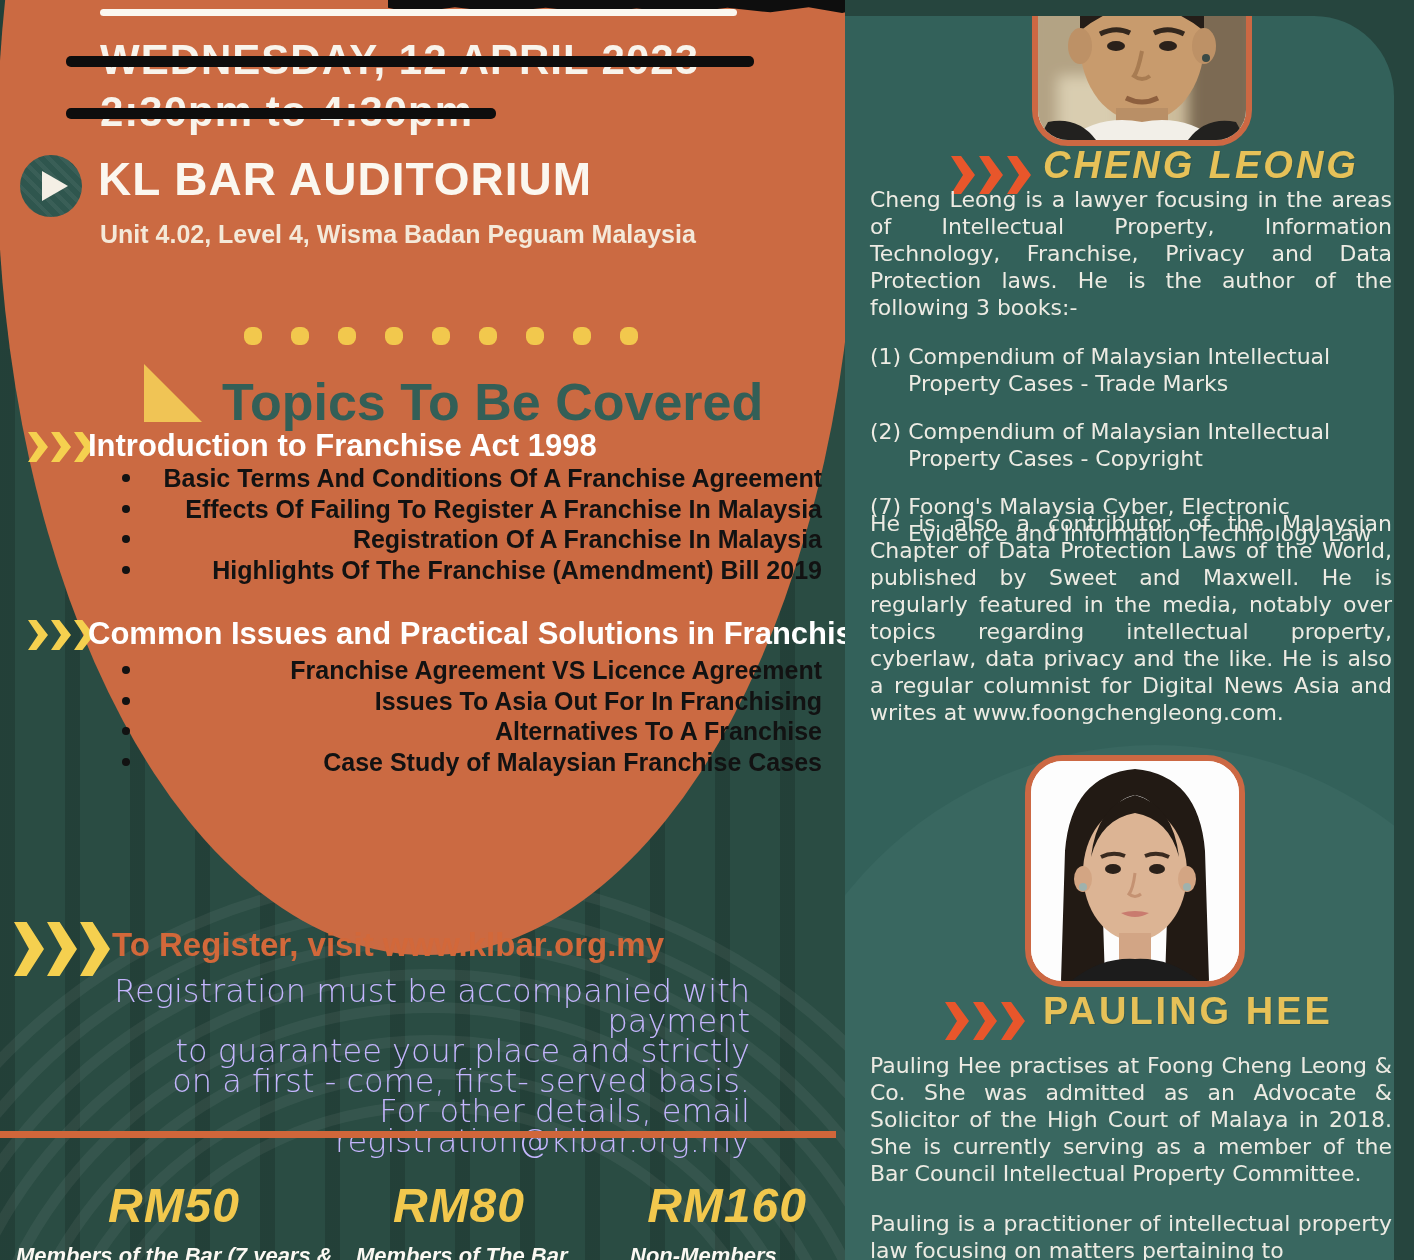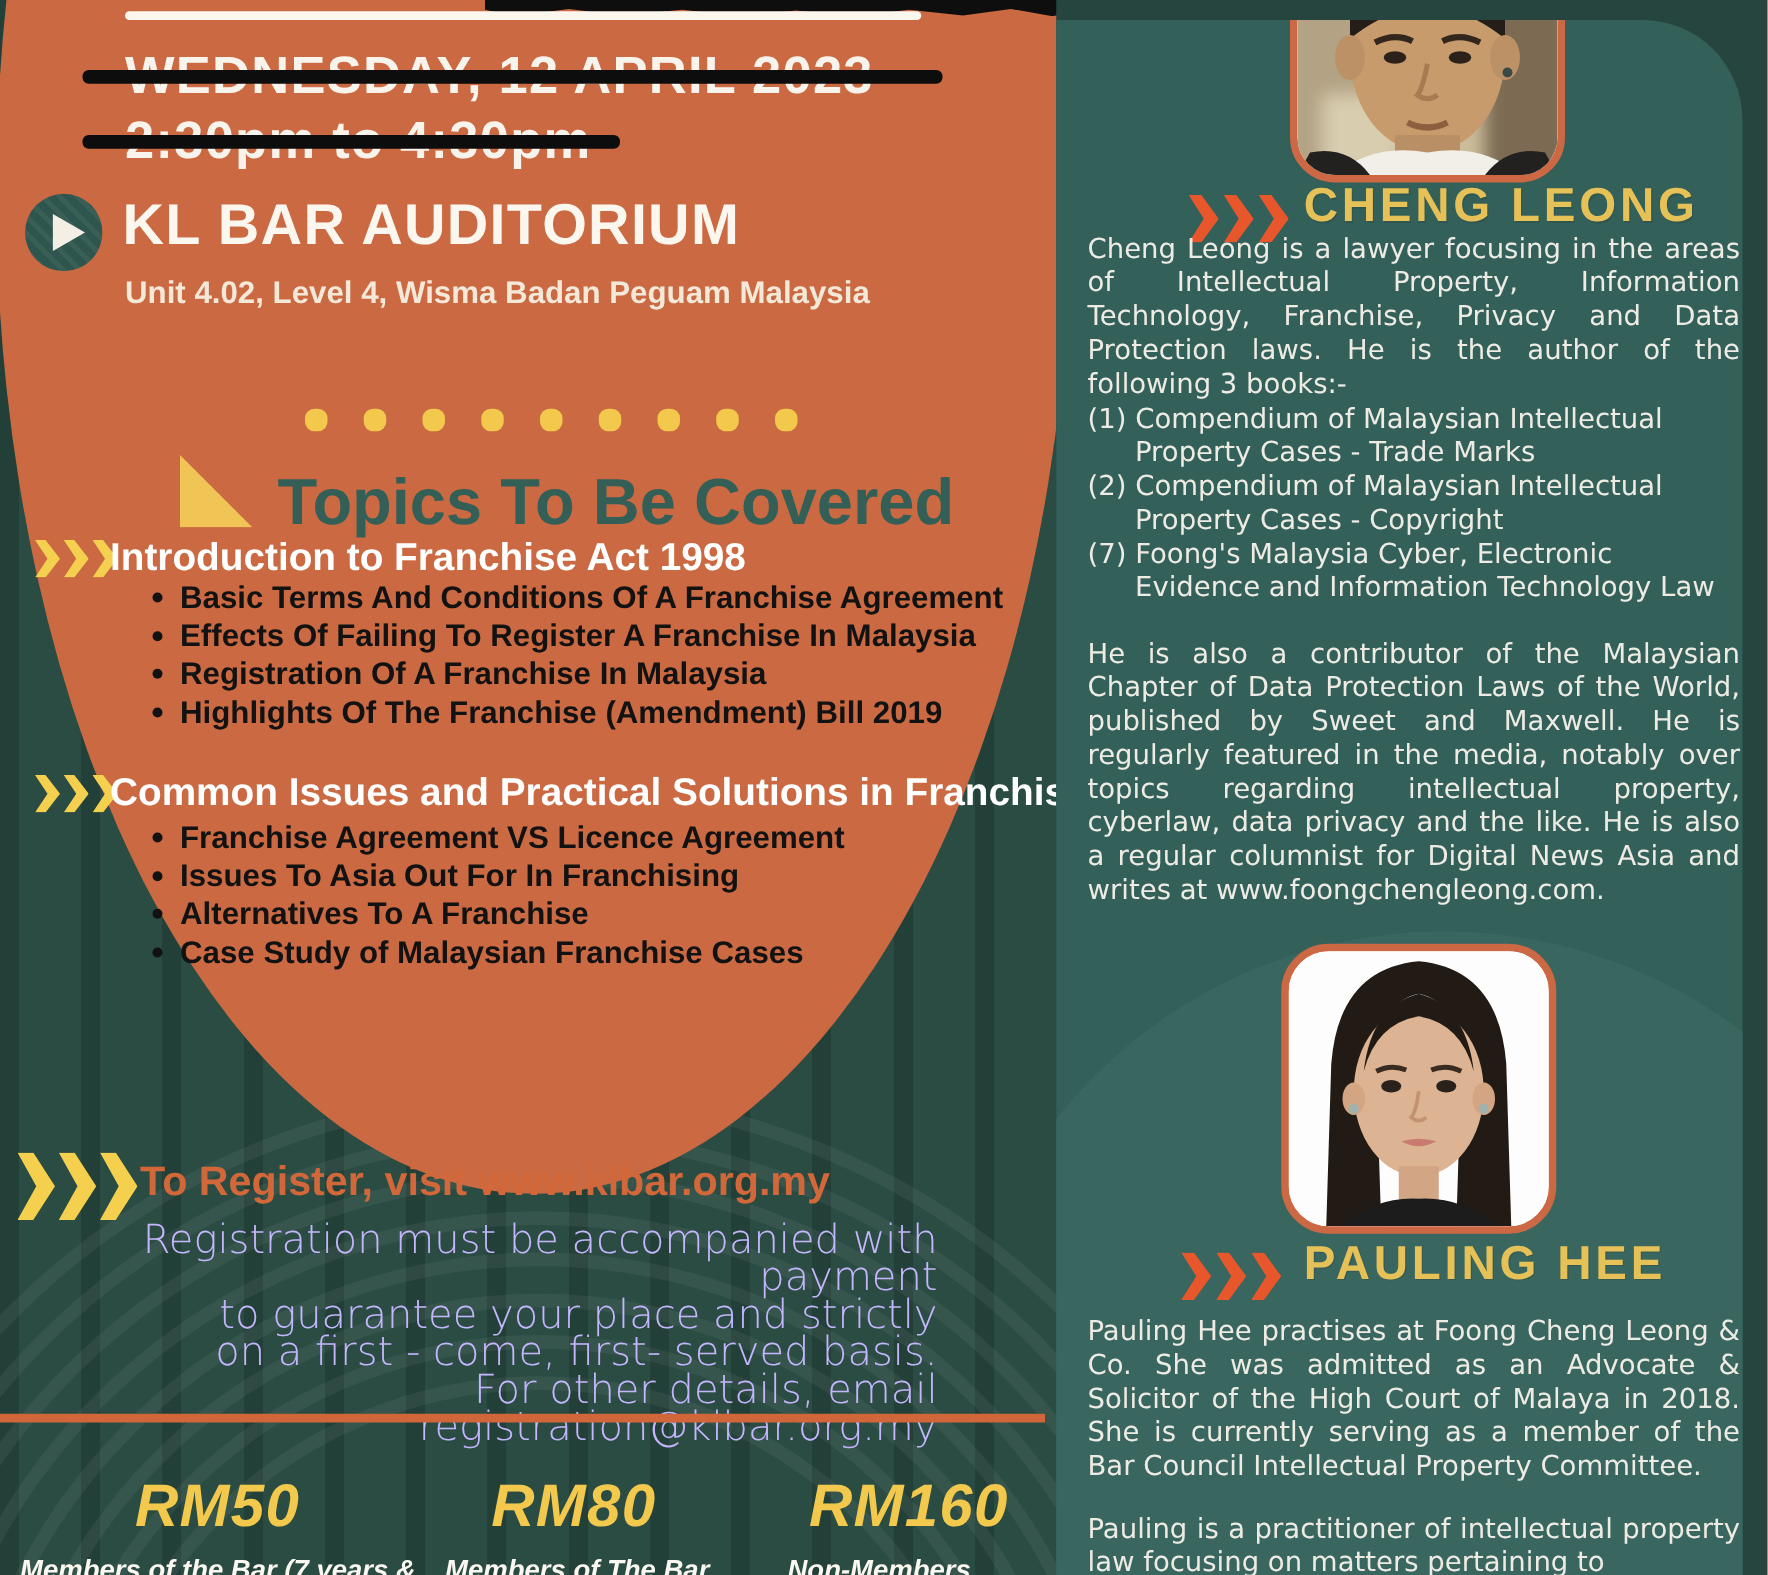--- a/index.html
+++ b/index.html
@@ -78,7 +78,7 @@
   .n1{left:106px;top:140px;} .n2{left:100px;top:986px;}
   .sname{position:absolute;font-size:38px;font-weight:bold;letter-spacing:3px;color:#e6c158;
     text-shadow:1px 1px 0 rgba(40,70,60,0.35);}
-  .sn1{left:198px;top:128px;} .sn2{left:198px;top:974px;}
+  .sn1{left:198px;top:128px;font-style:italic;} .sn2{left:198px;top:974px;}
   .bio{position:absolute;left:25px;width:522px;font-size:22px;line-height:27px;color:#edebe3;
     text-align:justify;font-family:"DejaVu Sans",sans-serif;}
   .bio1a{top:170px;} .books{top:306px;text-align:left;}

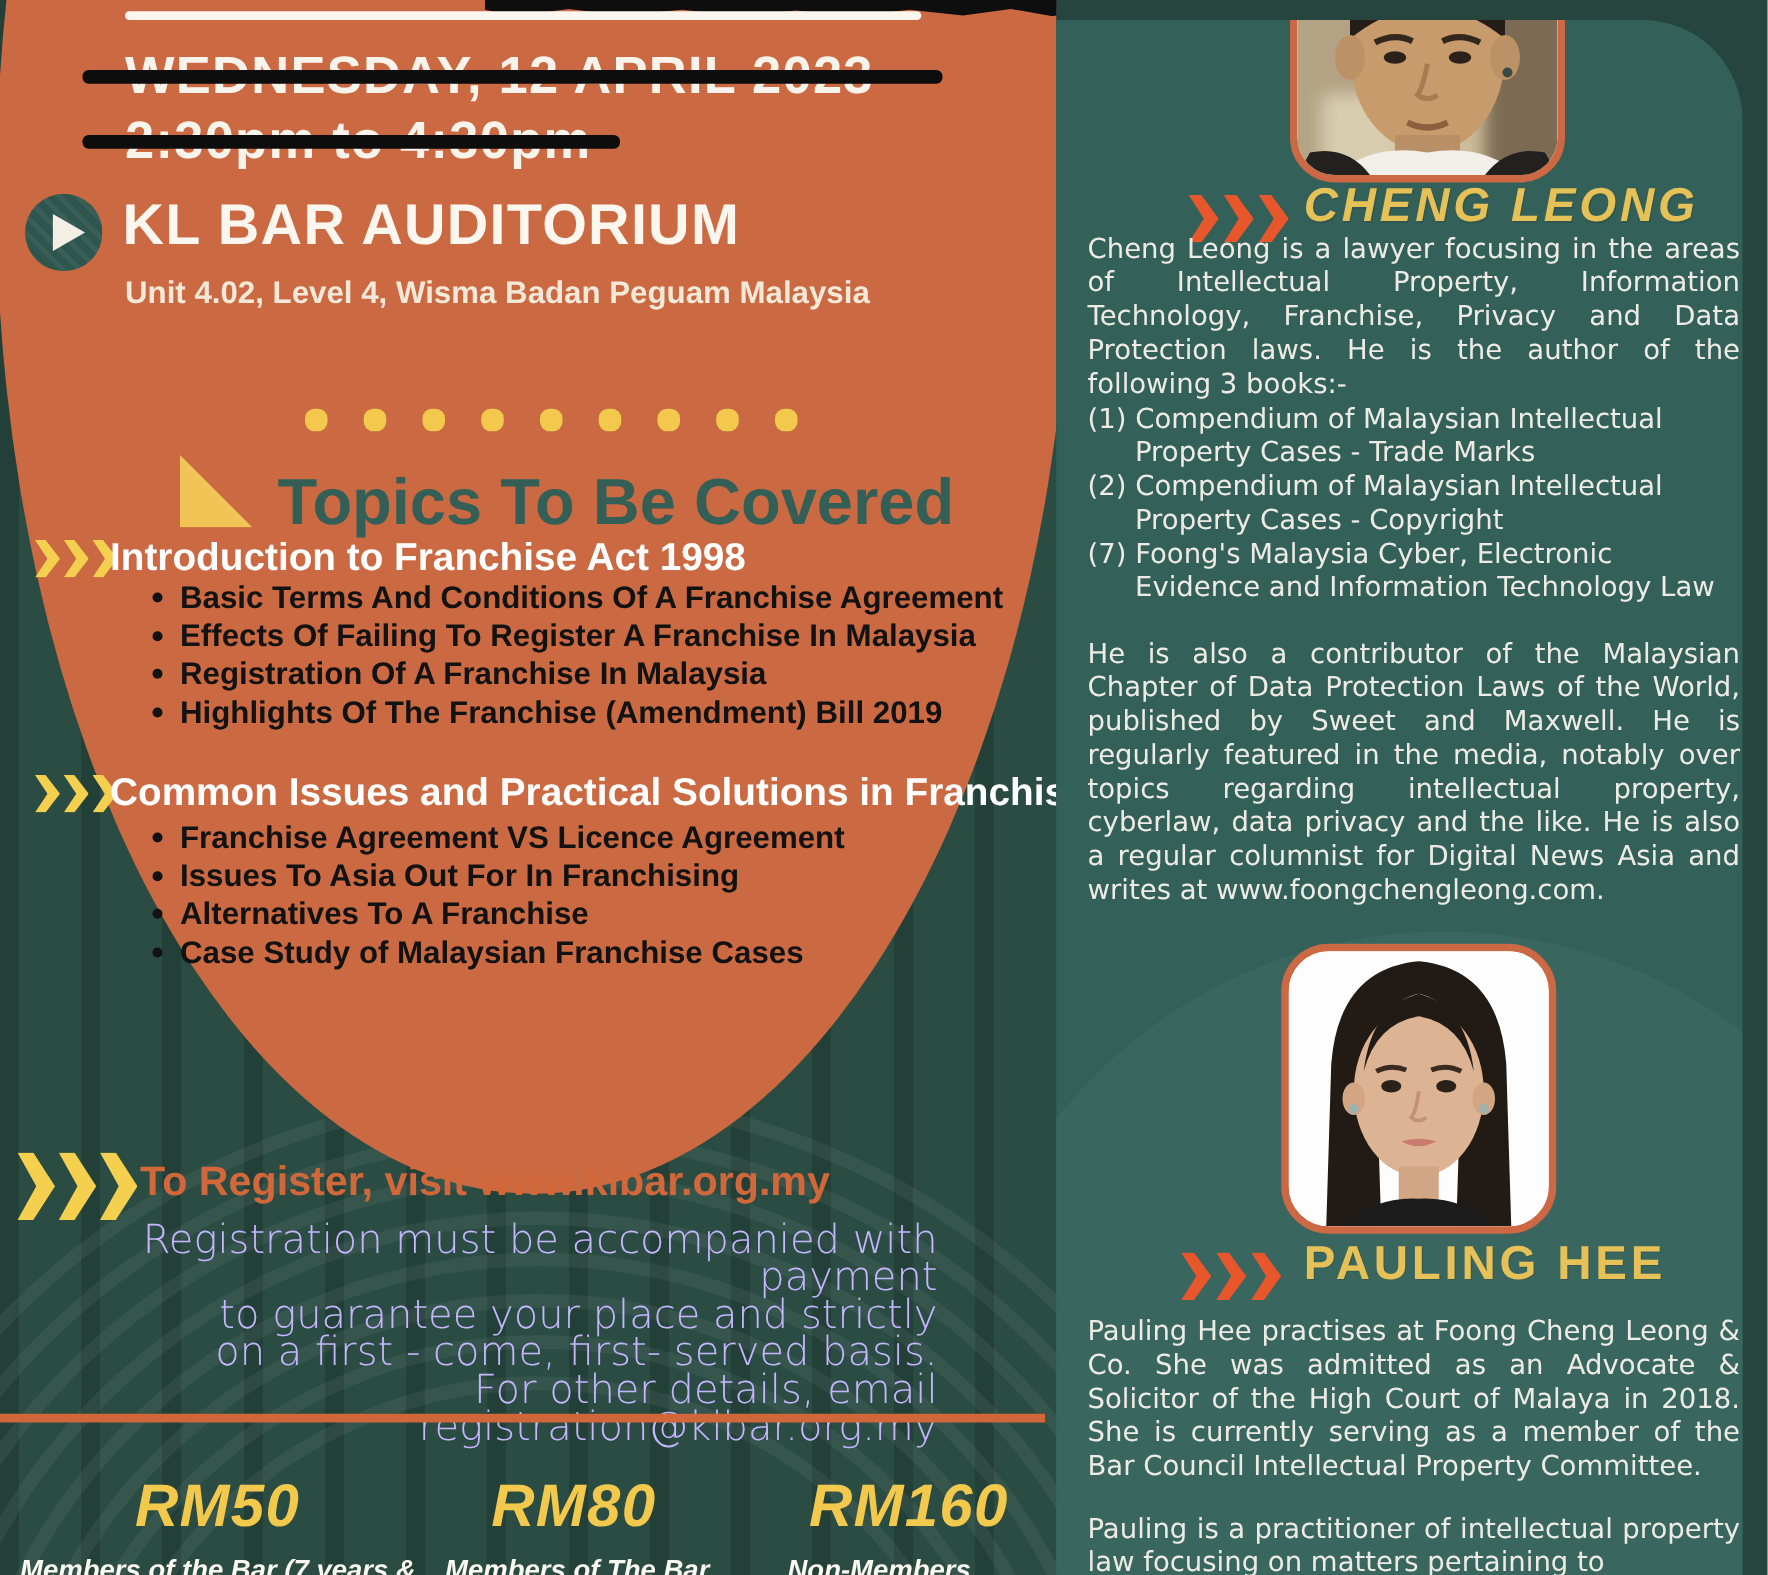--- a/index.html
+++ b/index.html
@@ -82,7 +82,7 @@
   .bio{position:absolute;left:25px;width:522px;font-size:22px;line-height:27px;color:#edebe3;
     text-align:justify;font-family:"DejaVu Sans",sans-serif;}
   .bio1a{top:170px;} .books{top:306px;text-align:left;}
-  .books div{padding-left:38px;text-indent:-38px;}
+  .books div{padding-left:38px;text-indent:-38px;margin-top:21px;}
   .bio1b{top:494px;} .bio2a{top:1036px;} .bio2b{top:1194px;}
 </style>
 </head>

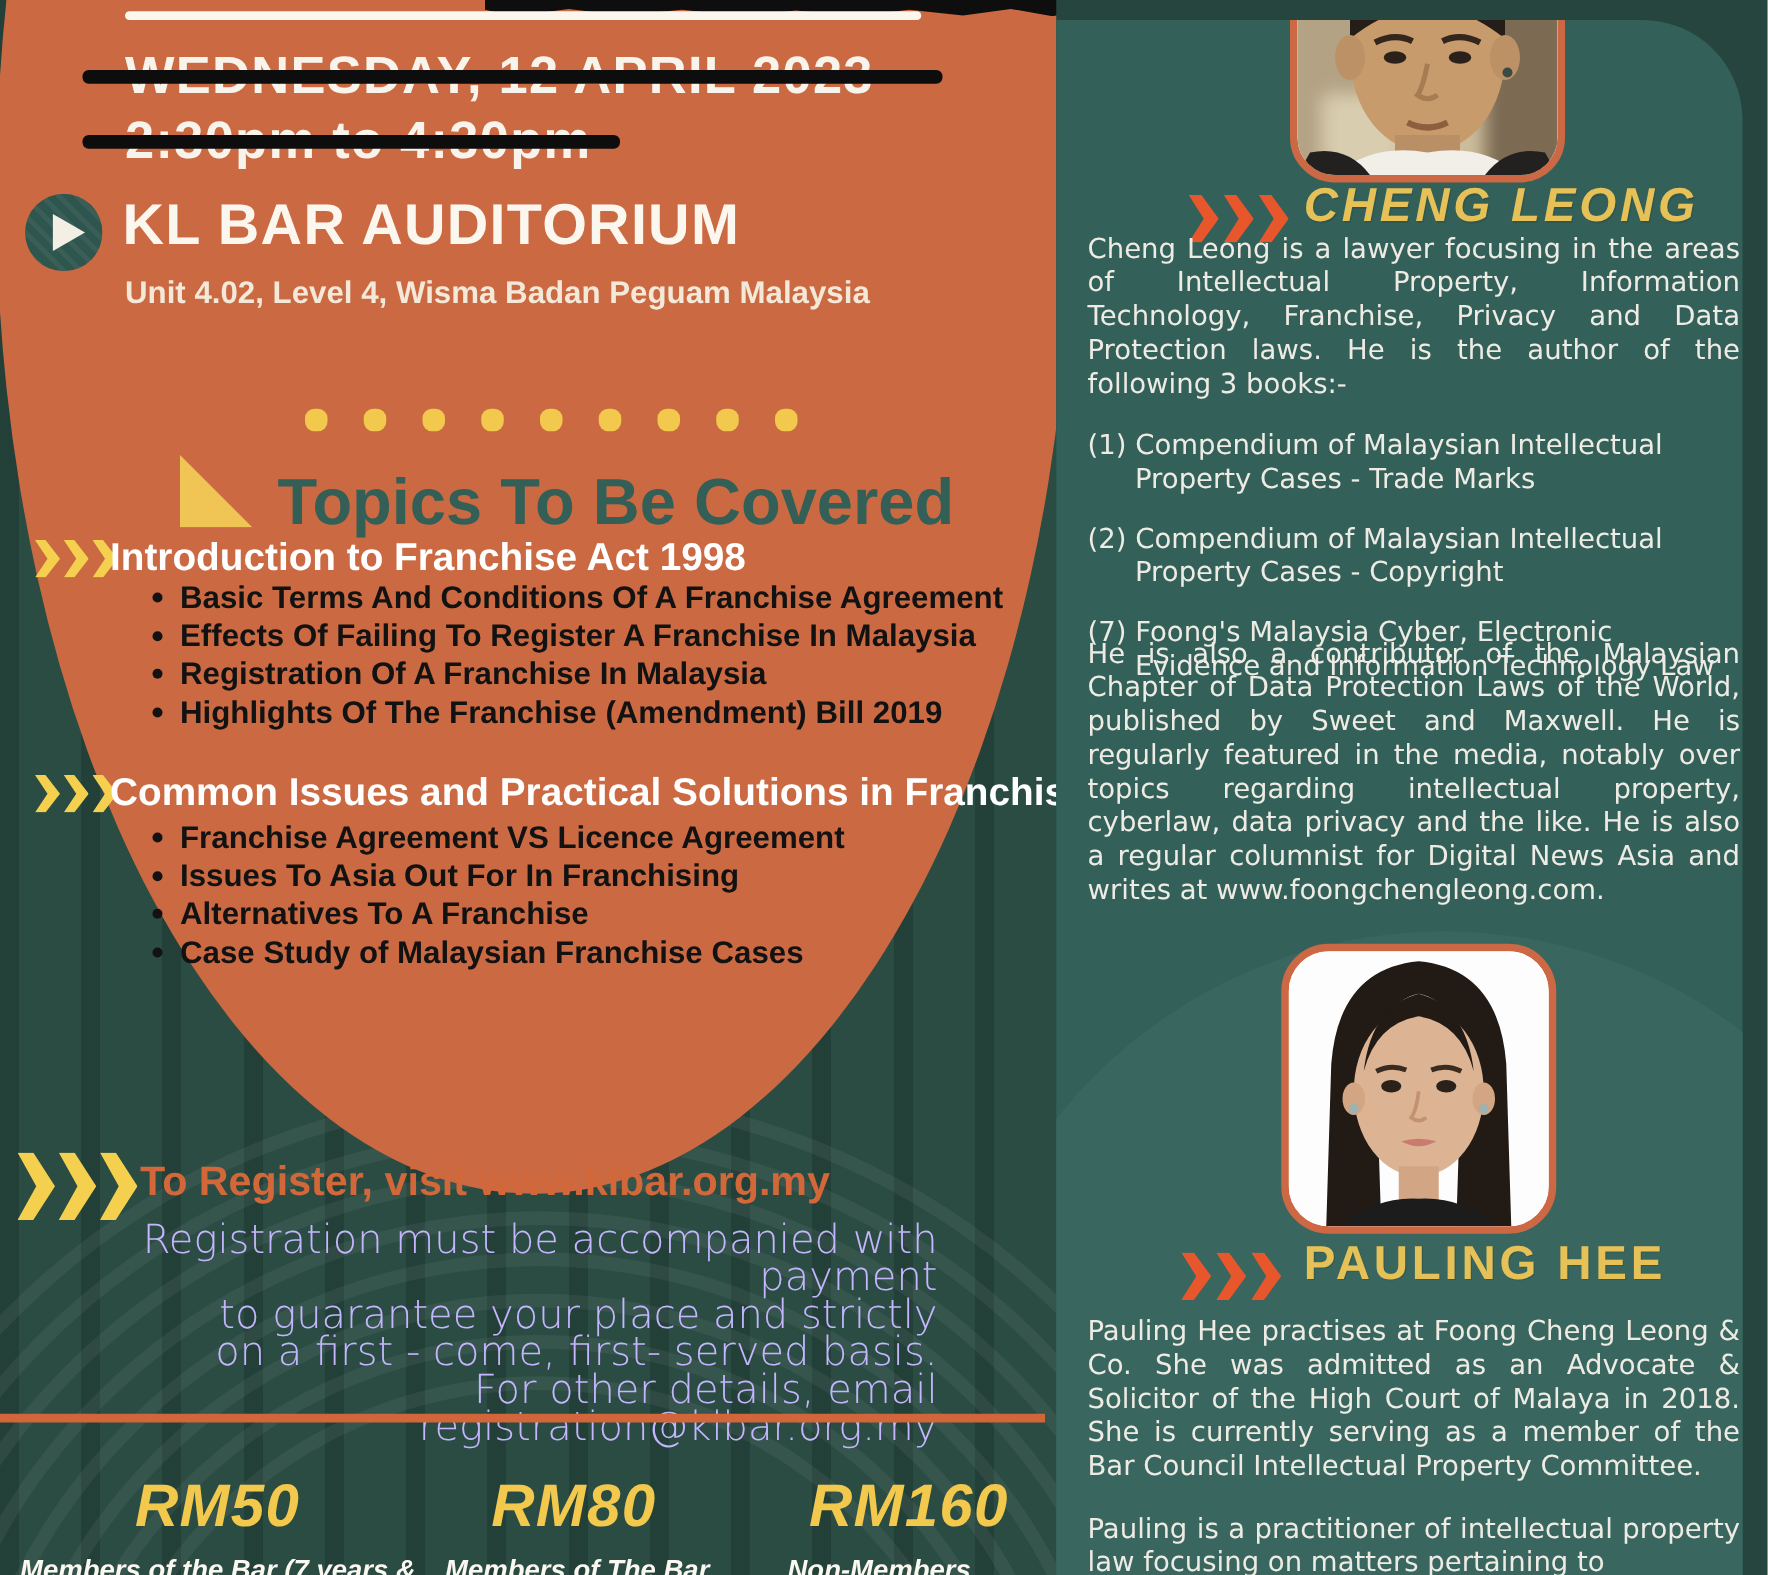--- a/index.html
+++ b/index.html
@@ -54,7 +54,7 @@
   .t1{top:428px;} .t2{top:616px;}
   .blist{position:absolute;left:122px;width:700px;}
   .l1{top:464px;} .l2{top:656px;}
-  .brow{display:flex;align-items:flex-start;height:30.5px;}
+  .brow{display:flex;align-items:flex-start;height:30.5px;justify-content:space-between;}
   .bdot{width:8px;height:8px;border-radius:50%;background:#121212;margin:10px 14px 0 0;flex:none;}
   .btxt{font-size:25px;font-weight:bold;color:#121212;white-space:nowrap;}
   

